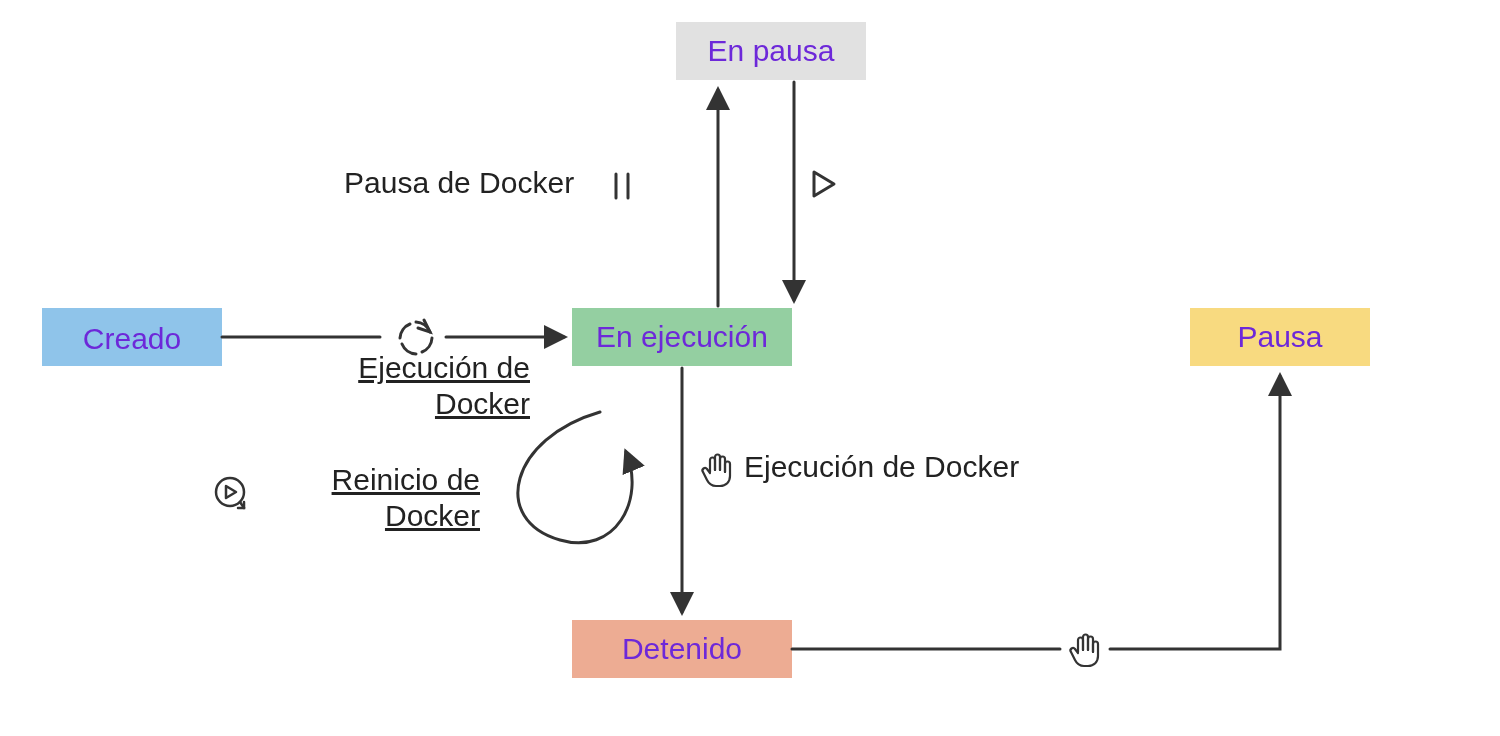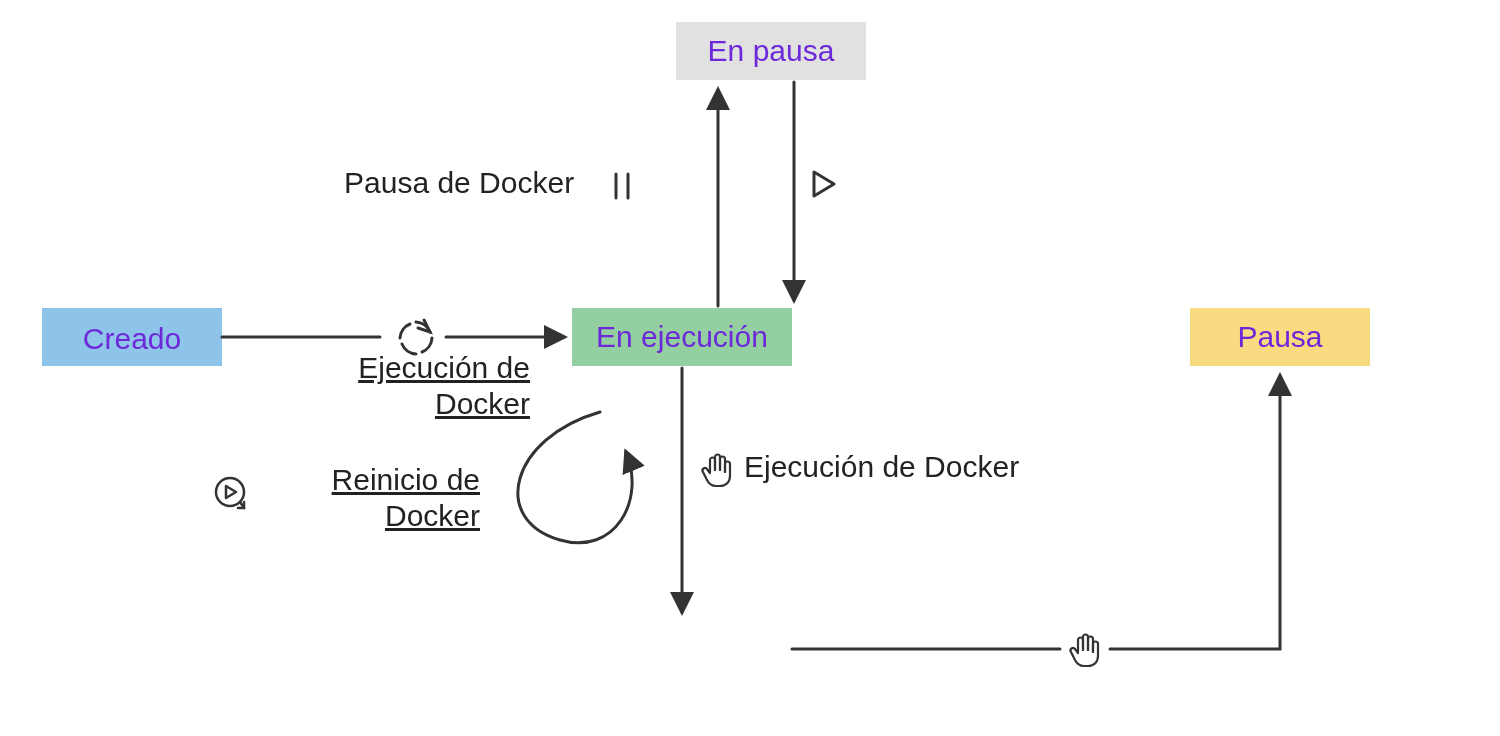--- a/index.html
+++ b/index.html
@@ -74,6 +74,9 @@
     <span>Pausa</span>
   </div>
 
+  <div class="state" id="st-stopped" style="left: 572px; top: 620px; width: 220px; height: 58px; background: rgb(237, 172, 147);">
+    <span>Detenido</span>
+  </div>
 
   <div class="label" style="left:344px; top:166px;">
     <span>Pausa de Docker</span>

